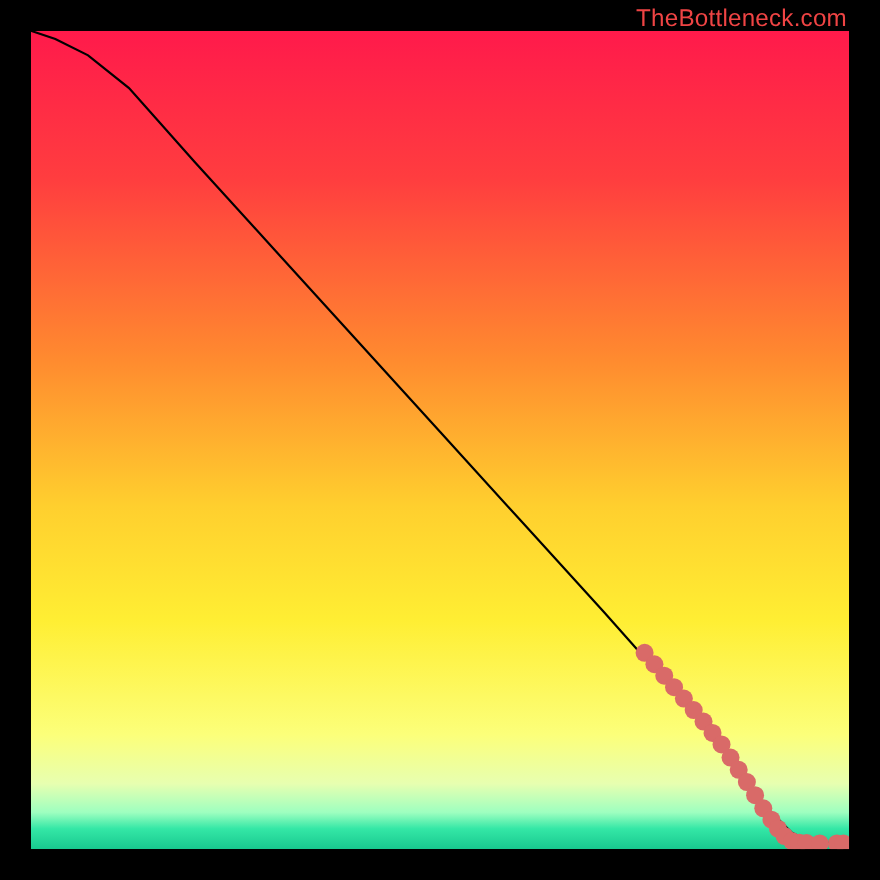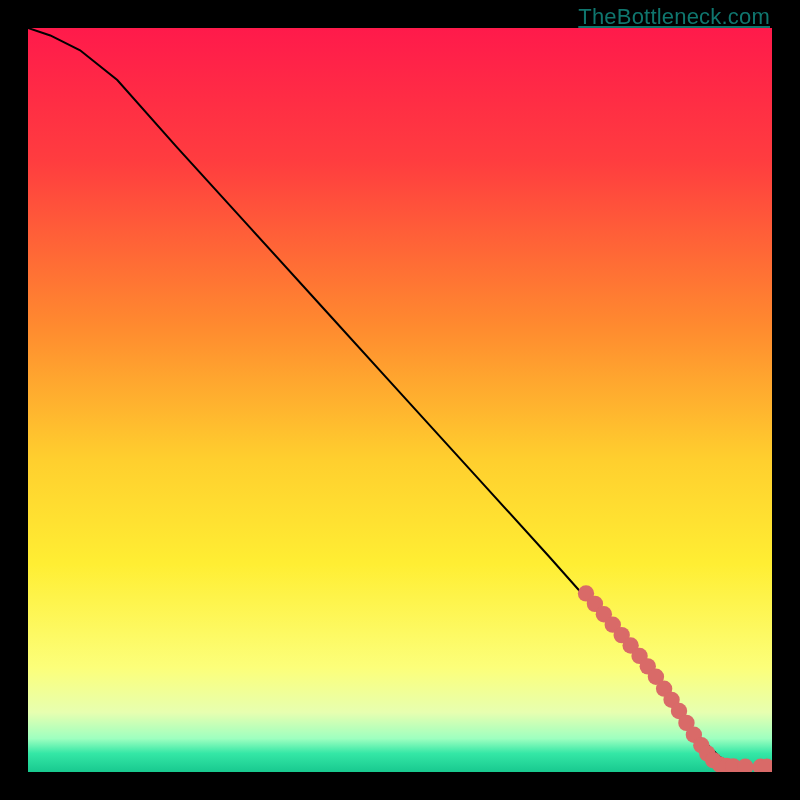--- a/index.html
+++ b/index.html
@@ -35,10 +35,9 @@
     top: 4px;
     font-size: 22px;
     font-weight: 500;
-    color: #0f766e;
+    color: #ef4444;
     letter-spacing: 0.2px;
     font-family: Arial, sans-serif;
-    text-decoration: underline;
   }
   svg.curve {
     position: absolute;

